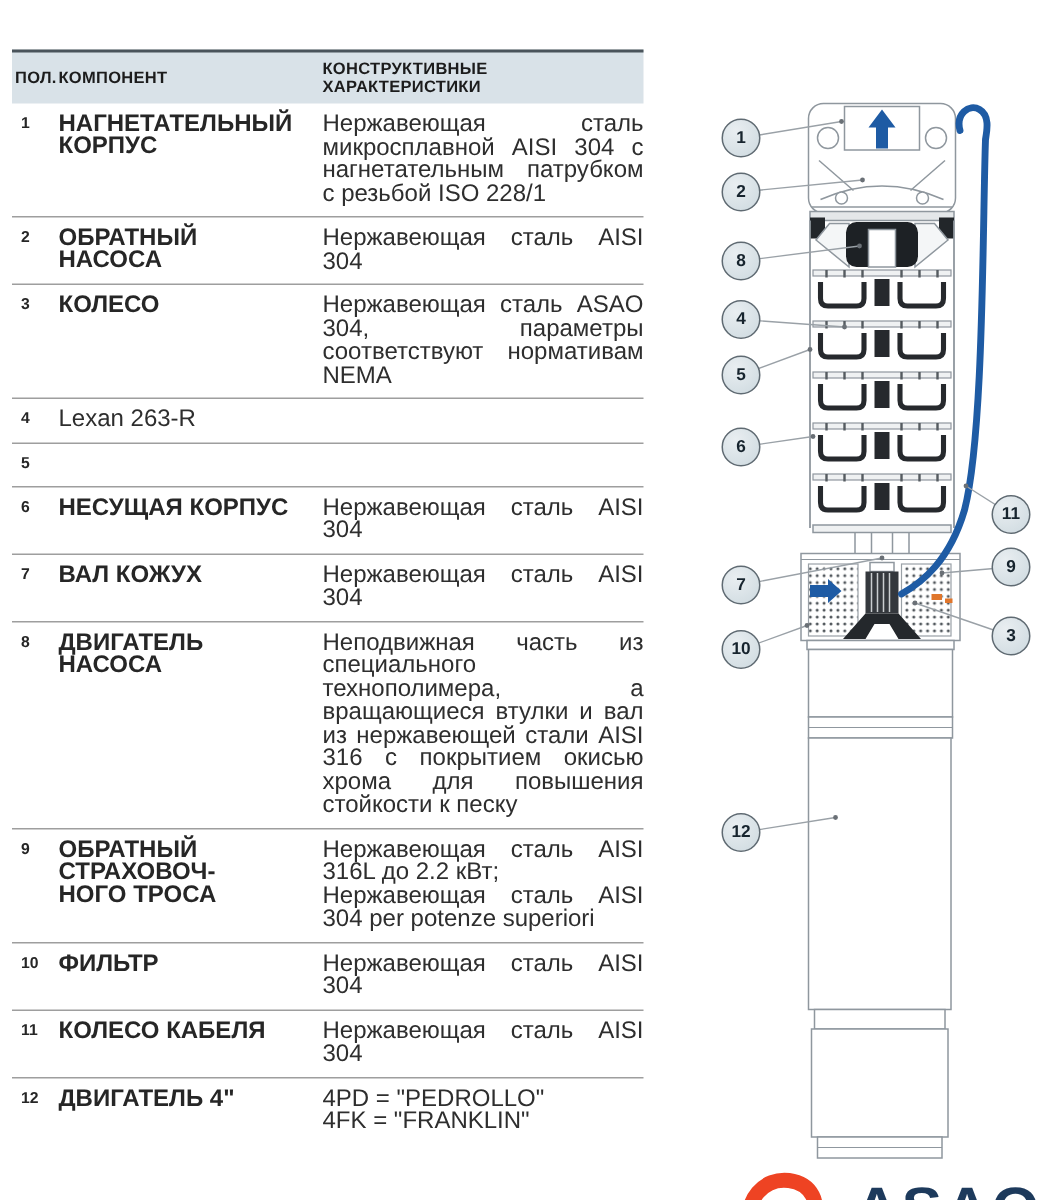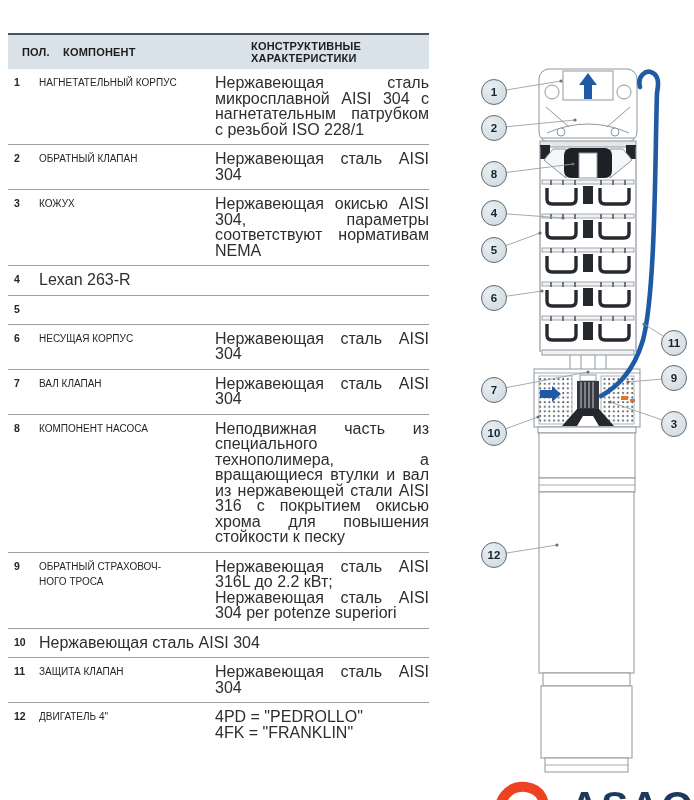--- a/index.html
+++ b/index.html
@@ -16,7 +16,7 @@
     background:#d9e2e8;border-top:2px solid #4a545b;
     padding:5px 0 5px 0;
   }
-  .thead .cell{font-weight:bold;font-size:11px;color:#1c1c1c;letter-spacing:.2px;margin-left:12px;}
+  .thead .cell{font-weight:bold;font-size:11px;color:#1c1c1c;letter-spacing:.2px;}
   .c-pos{width:31px;padding-left:2px;box-sizing:border-box;flex:none;}
   .c-comp{width:176px;flex:none;padding-right:12px;box-sizing:border-box;}
   .c-char{flex:1;}

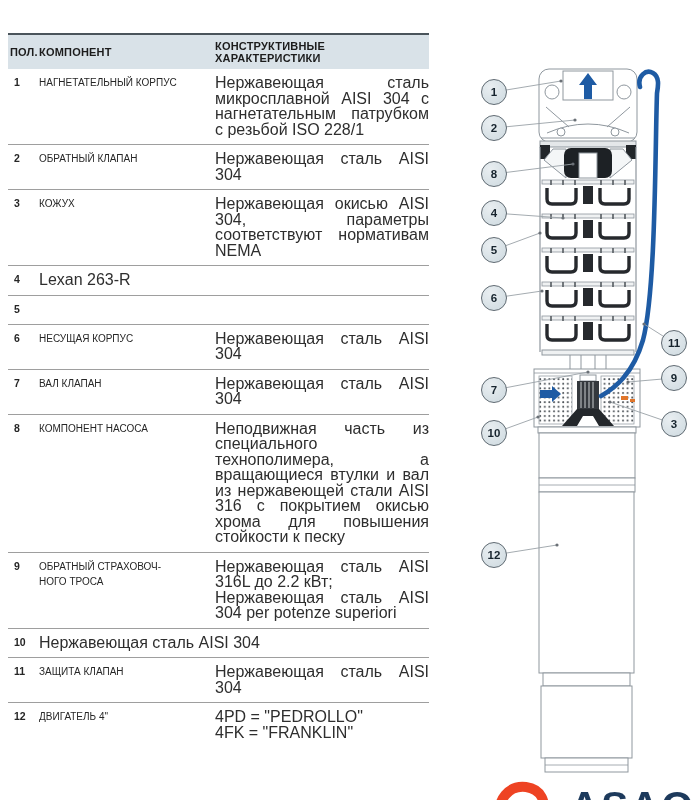--- a/index.html
+++ b/index.html
@@ -22,7 +22,7 @@
   .c-char{flex:1;}
   .trow{display:flex;border-bottom:1px solid #9e9e9e;padding:6px 0 7px 0;}
   .trow .pos{font-weight:bold;font-size:10.5px;line-height:15px;padding-left:6px;box-sizing:border-box;}
-  .trow .comp{font-weight:normal;font-size:10px;line-height:15px;white-space:pre-line;}
+  .trow .comp{font-weight:bold;font-size:16px;line-height:15px;white-space:pre-line;}
   .trow .char{font-size:16px;line-height:15.5px;text-align:justify;white-space:pre-line;color:#2e2e2e;}
   
   .diagram{position:absolute;left:450px;top:15px;width:244px;height:785px;}

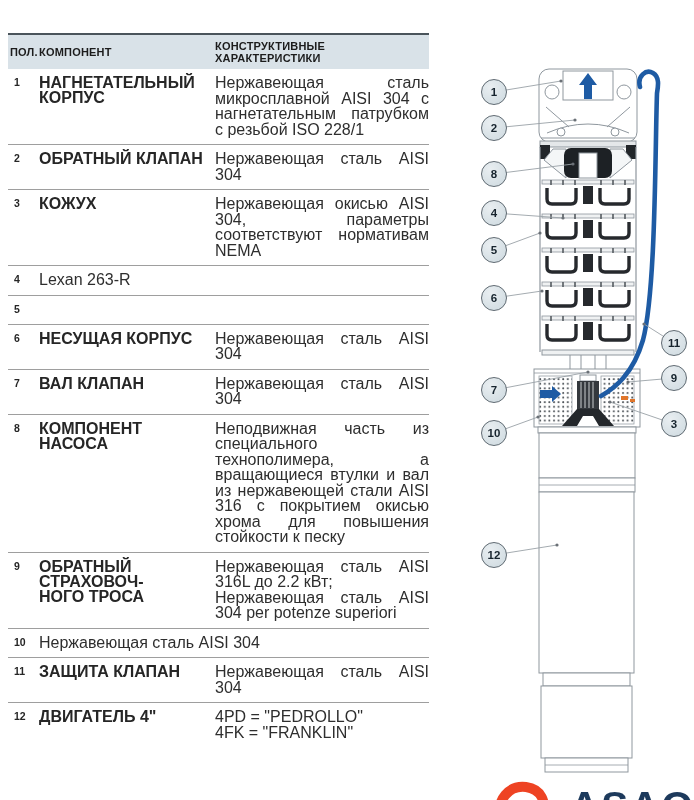--- a/index.html
+++ b/index.html
@@ -58,7 +58,7 @@
   </div>
   <div class="trow">
     <div class="pos c-pos">2</div>
-    <div class="comp c-comp">ОБРАТНЫЙ КЛАПАН</div>
+    <div class="comp c-comp">ОБРАТНЫЙ НАСОСА</div>
     <div class="char c-char">Нержавеющая сталь AISI 304</div>
   </div>
   <div class="trow">

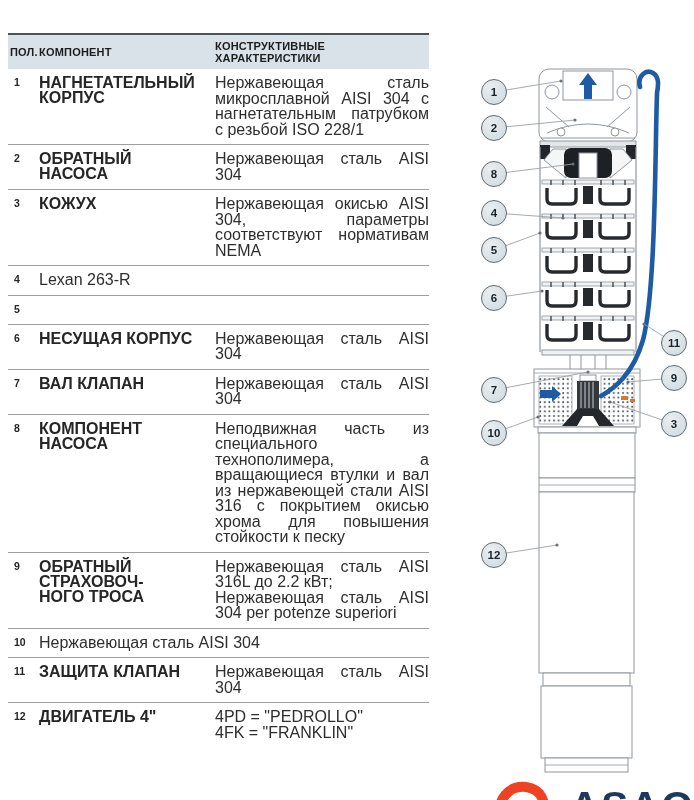--- a/index.html
+++ b/index.html
@@ -63,7 +63,7 @@
   </div>
   <div class="trow">
     <div class="pos c-pos">3</div>
-    <div class="comp c-comp">КОЖУХ</div>
+    <div class="comp c-comp">КОЛЕСО</div>
     <div class="char c-char">Нержавеющая окисью AISI 304, параметры соответствуют нормативам NEMA</div>
   </div>
   <div class="trow">

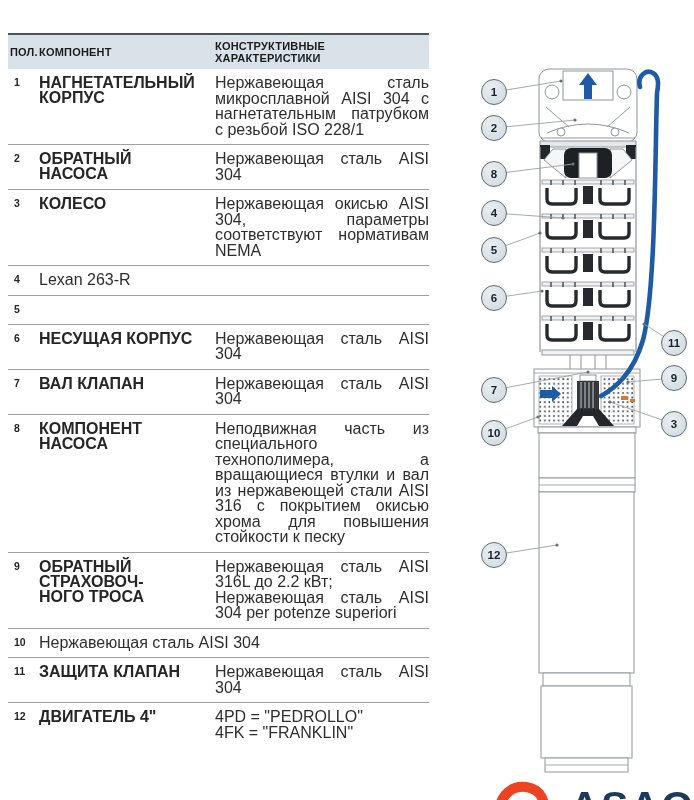--- a/index.html
+++ b/index.html
@@ -64,7 +64,7 @@
   <div class="trow">
     <div class="pos c-pos">3</div>
     <div class="comp c-comp">КОЛЕСО</div>
-    <div class="char c-char">Нержавеющая окисью AISI 304, параметры соответствуют нормативам NEMA</div>
+    <div class="char c-char">Нержавеющая сталь ASAO 304, параметры соответствуют нормативам NEMA</div>
   </div>
   <div class="trow">
     <div class="pos c-pos">4</div>

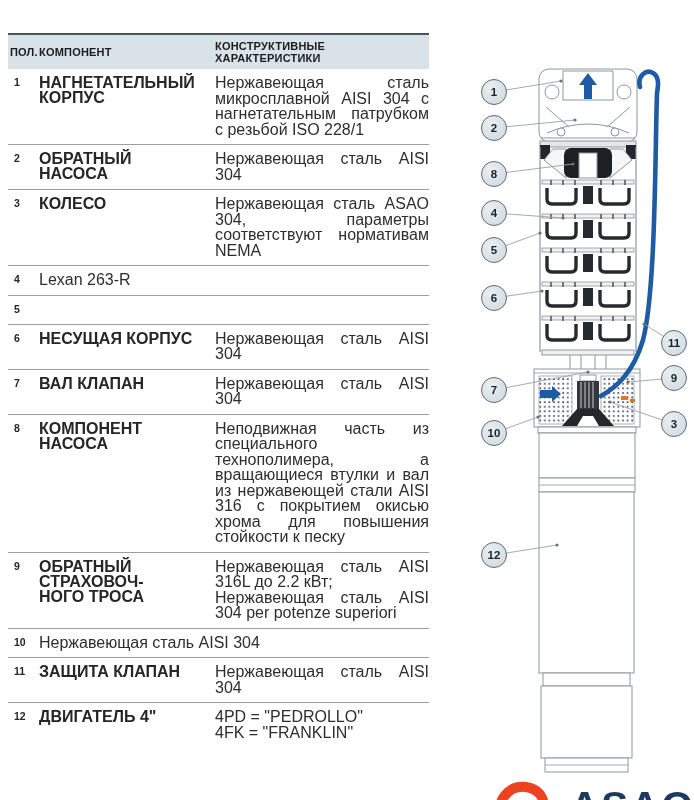--- a/index.html
+++ b/index.html
@@ -80,7 +80,7 @@
   </div>
   <div class="trow">
     <div class="pos c-pos">7</div>
-    <div class="comp c-comp">ВАЛ КЛАПАН</div>
+    <div class="comp c-comp">ВАЛ КОЖУХ</div>
     <div class="char c-char">Нержавеющая сталь AISI 304</div>
   </div>
   <div class="trow">

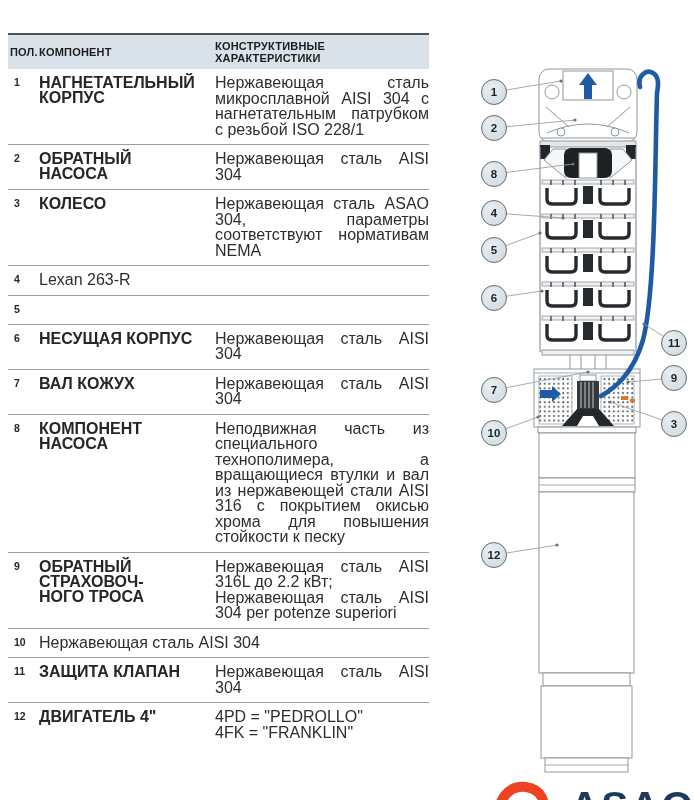--- a/index.html
+++ b/index.html
@@ -85,7 +85,7 @@
   </div>
   <div class="trow">
     <div class="pos c-pos">8</div>
-    <div class="comp c-comp">КОМПОНЕНТ НАСОСА</div>
+    <div class="comp c-comp">ДВИГАТЕЛЬ НАСОСА</div>
     <div class="char c-char">Неподвижная часть из специального технополимера, а вращающиеся втулки и вал из нержавеющей стали AISI 316 с покрытием окисью хрома для повышения стойкости к песку</div>
   </div>
   <div class="trow">

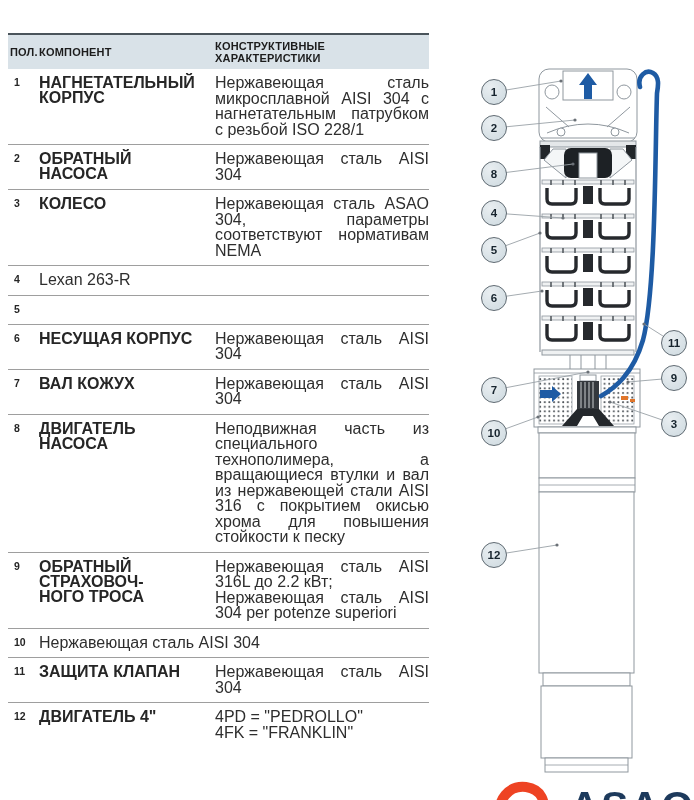--- a/index.html
+++ b/index.html
@@ -97,6 +97,7 @@
   </div>
   <div class="trow">
     <div class="pos c-pos">10</div>
+    <div class="comp c-comp">ФИЛЬТР</div>
     <div class="char c-char">Нержавеющая сталь AISI 304</div>
   </div>
   <div class="trow">

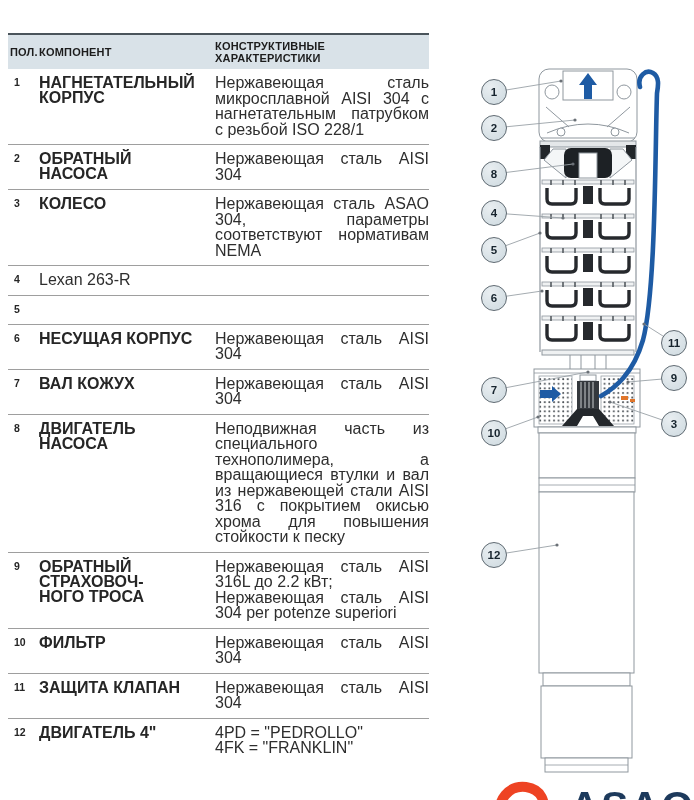--- a/index.html
+++ b/index.html
@@ -102,7 +102,7 @@
   </div>
   <div class="trow">
     <div class="pos c-pos">11</div>
-    <div class="comp c-comp">ЗАЩИТА КЛАПАН</div>
+    <div class="comp c-comp">КОЛЕСО КАБЕЛЯ</div>
     <div class="char c-char">Нержавеющая сталь AISI 304</div>
   </div>
   <div class="trow" style="border-bottom:none;">

